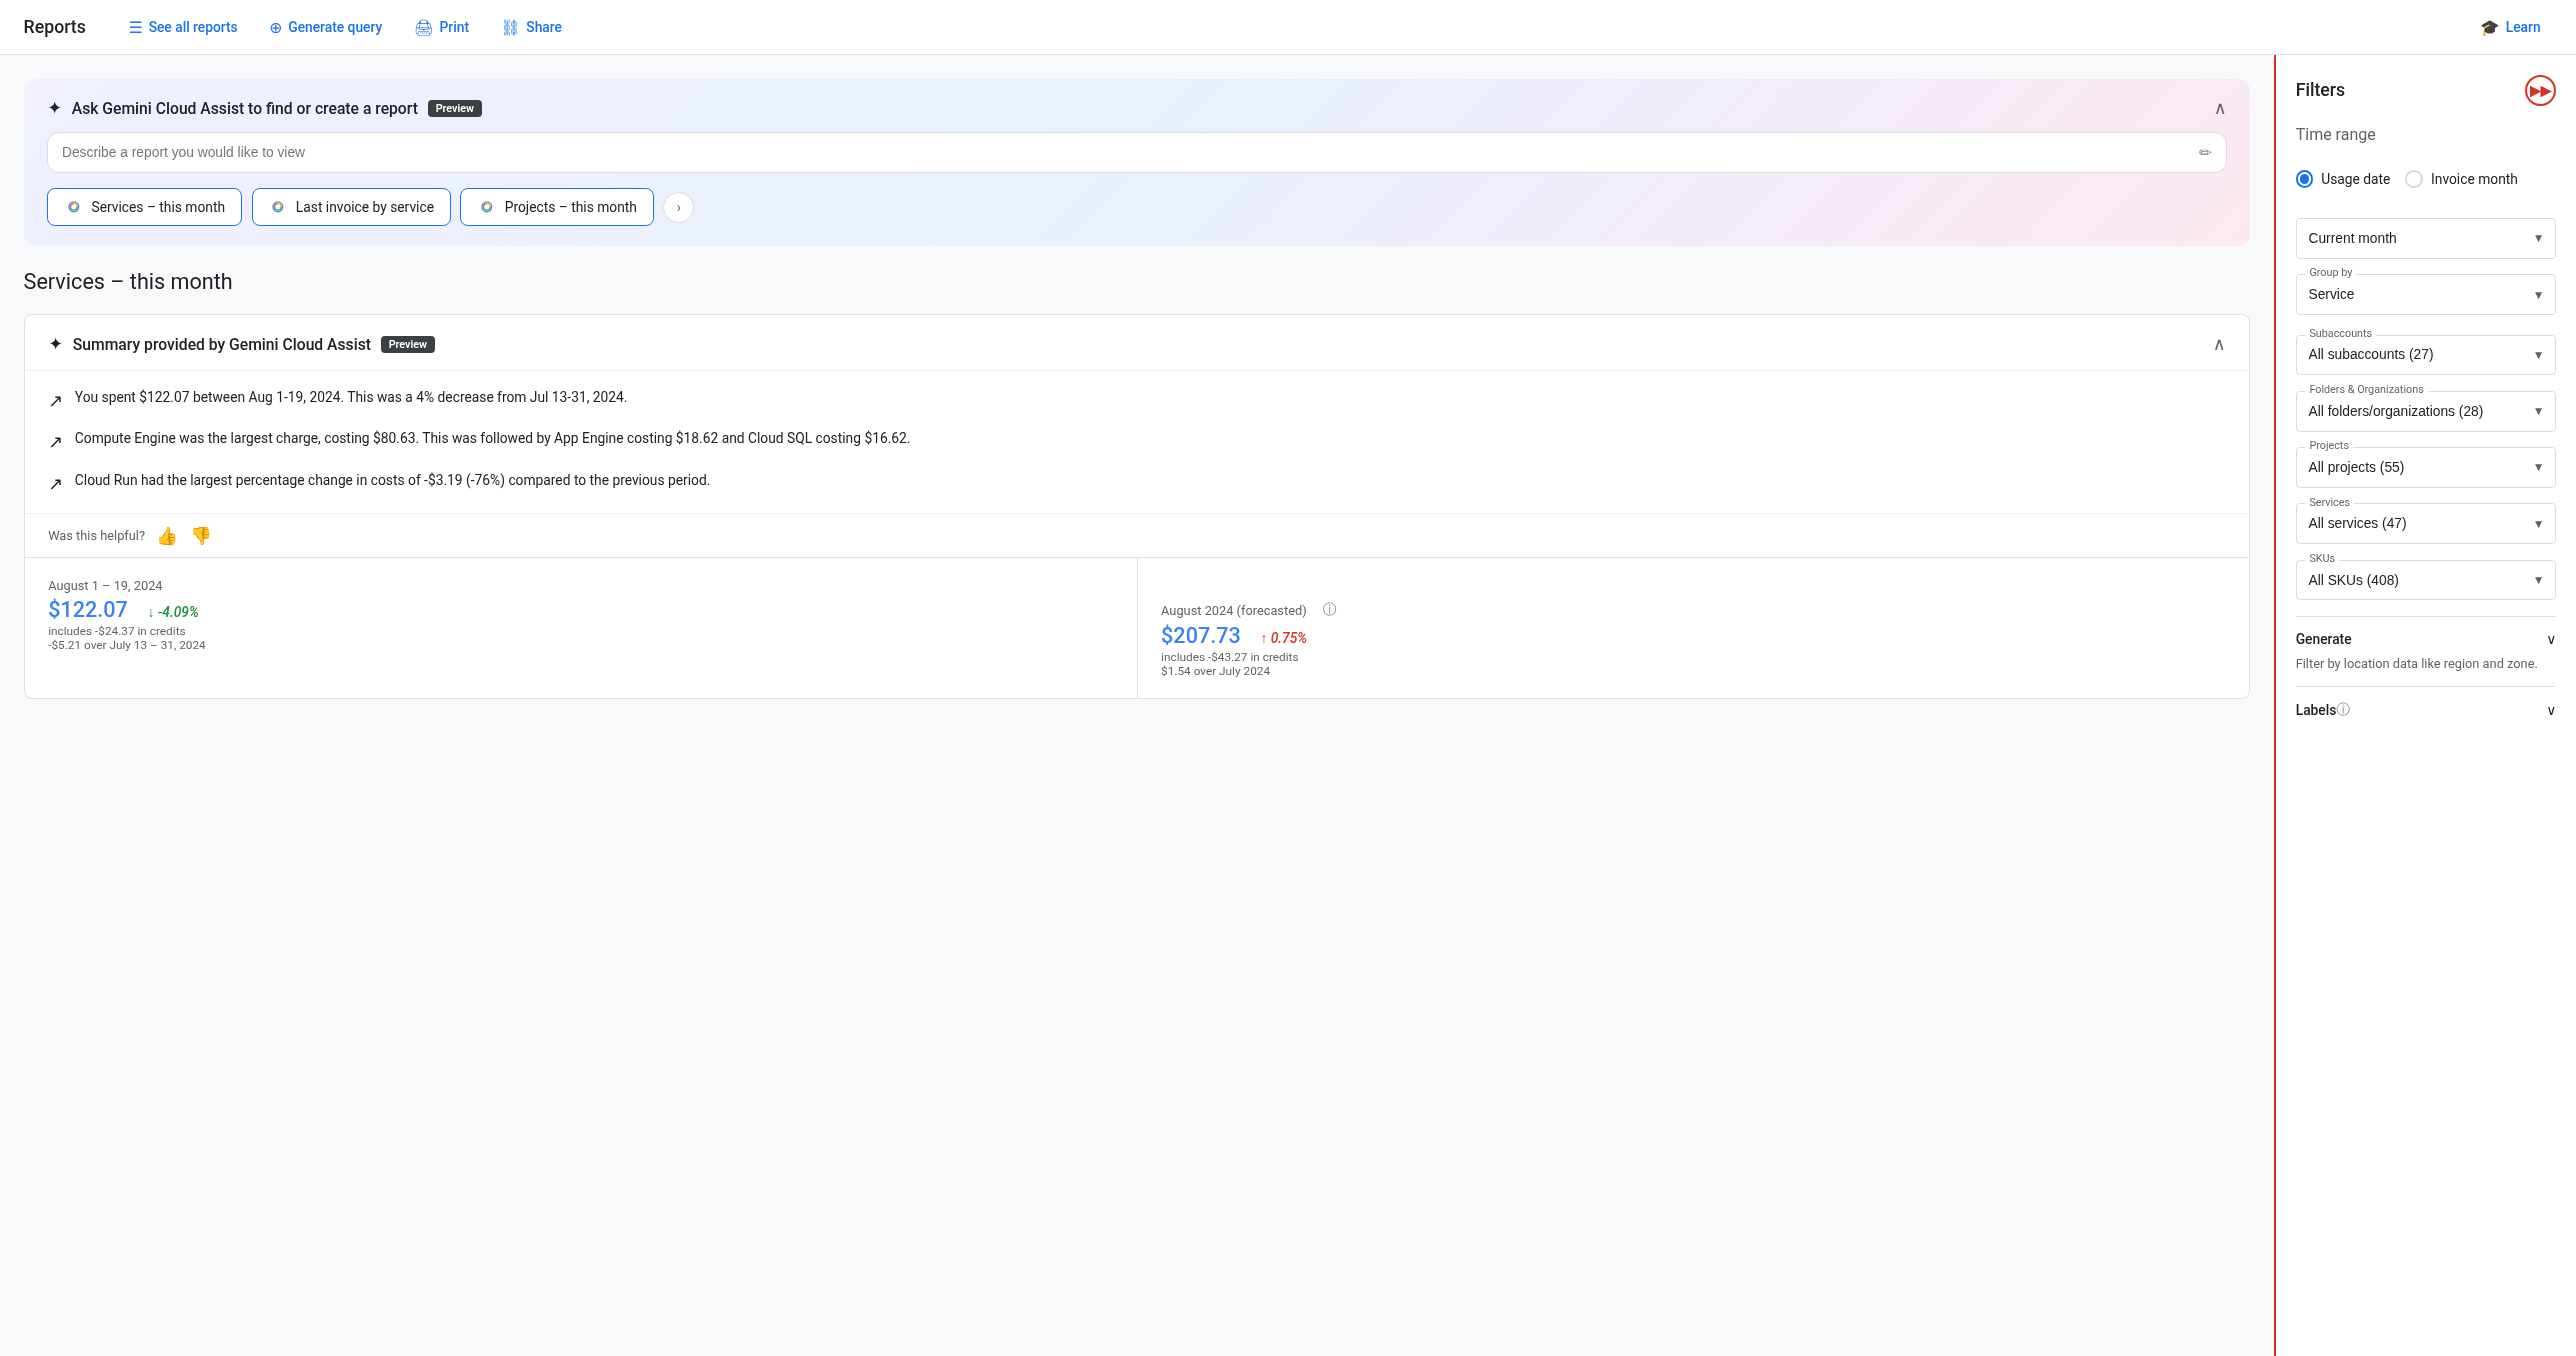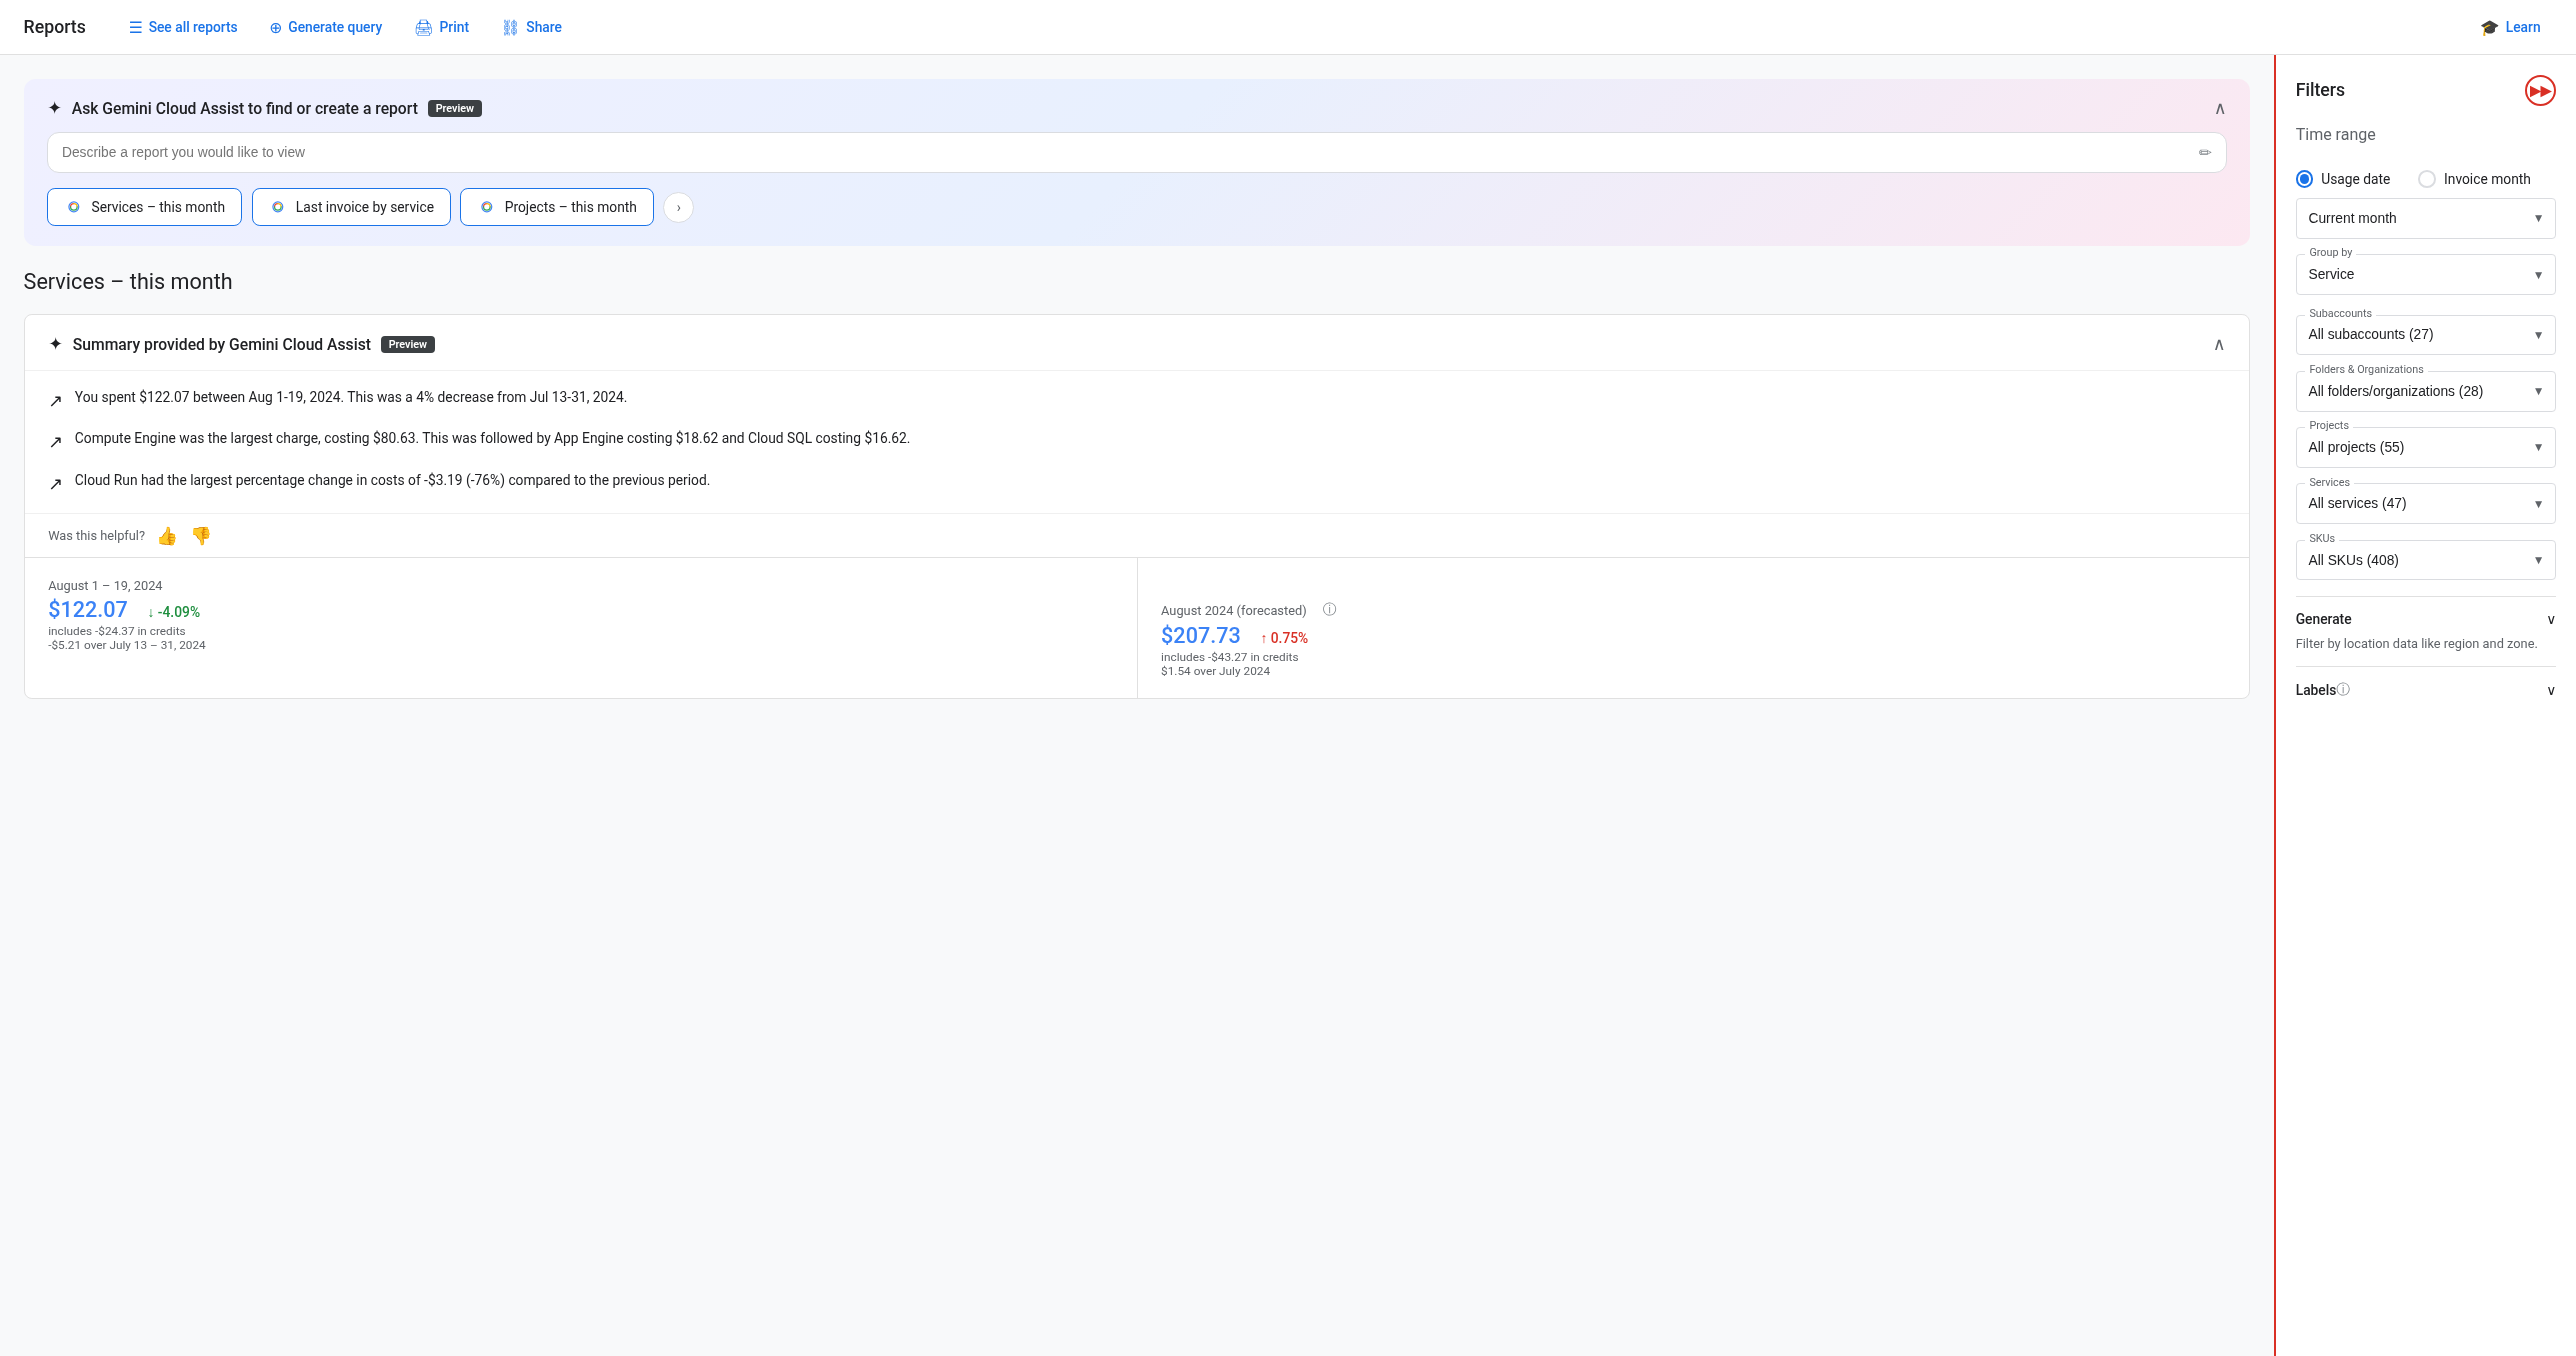--- a/index.html
+++ b/index.html
@@ -319,8 +319,8 @@
     }
     .radio-group {
       display: flex;
-      gap: 28px;
-      margin-bottom: 10px;
+      gap: 15px;
+      margin-bottom: 30px;
     }
     .radio-option {
       display: flex;

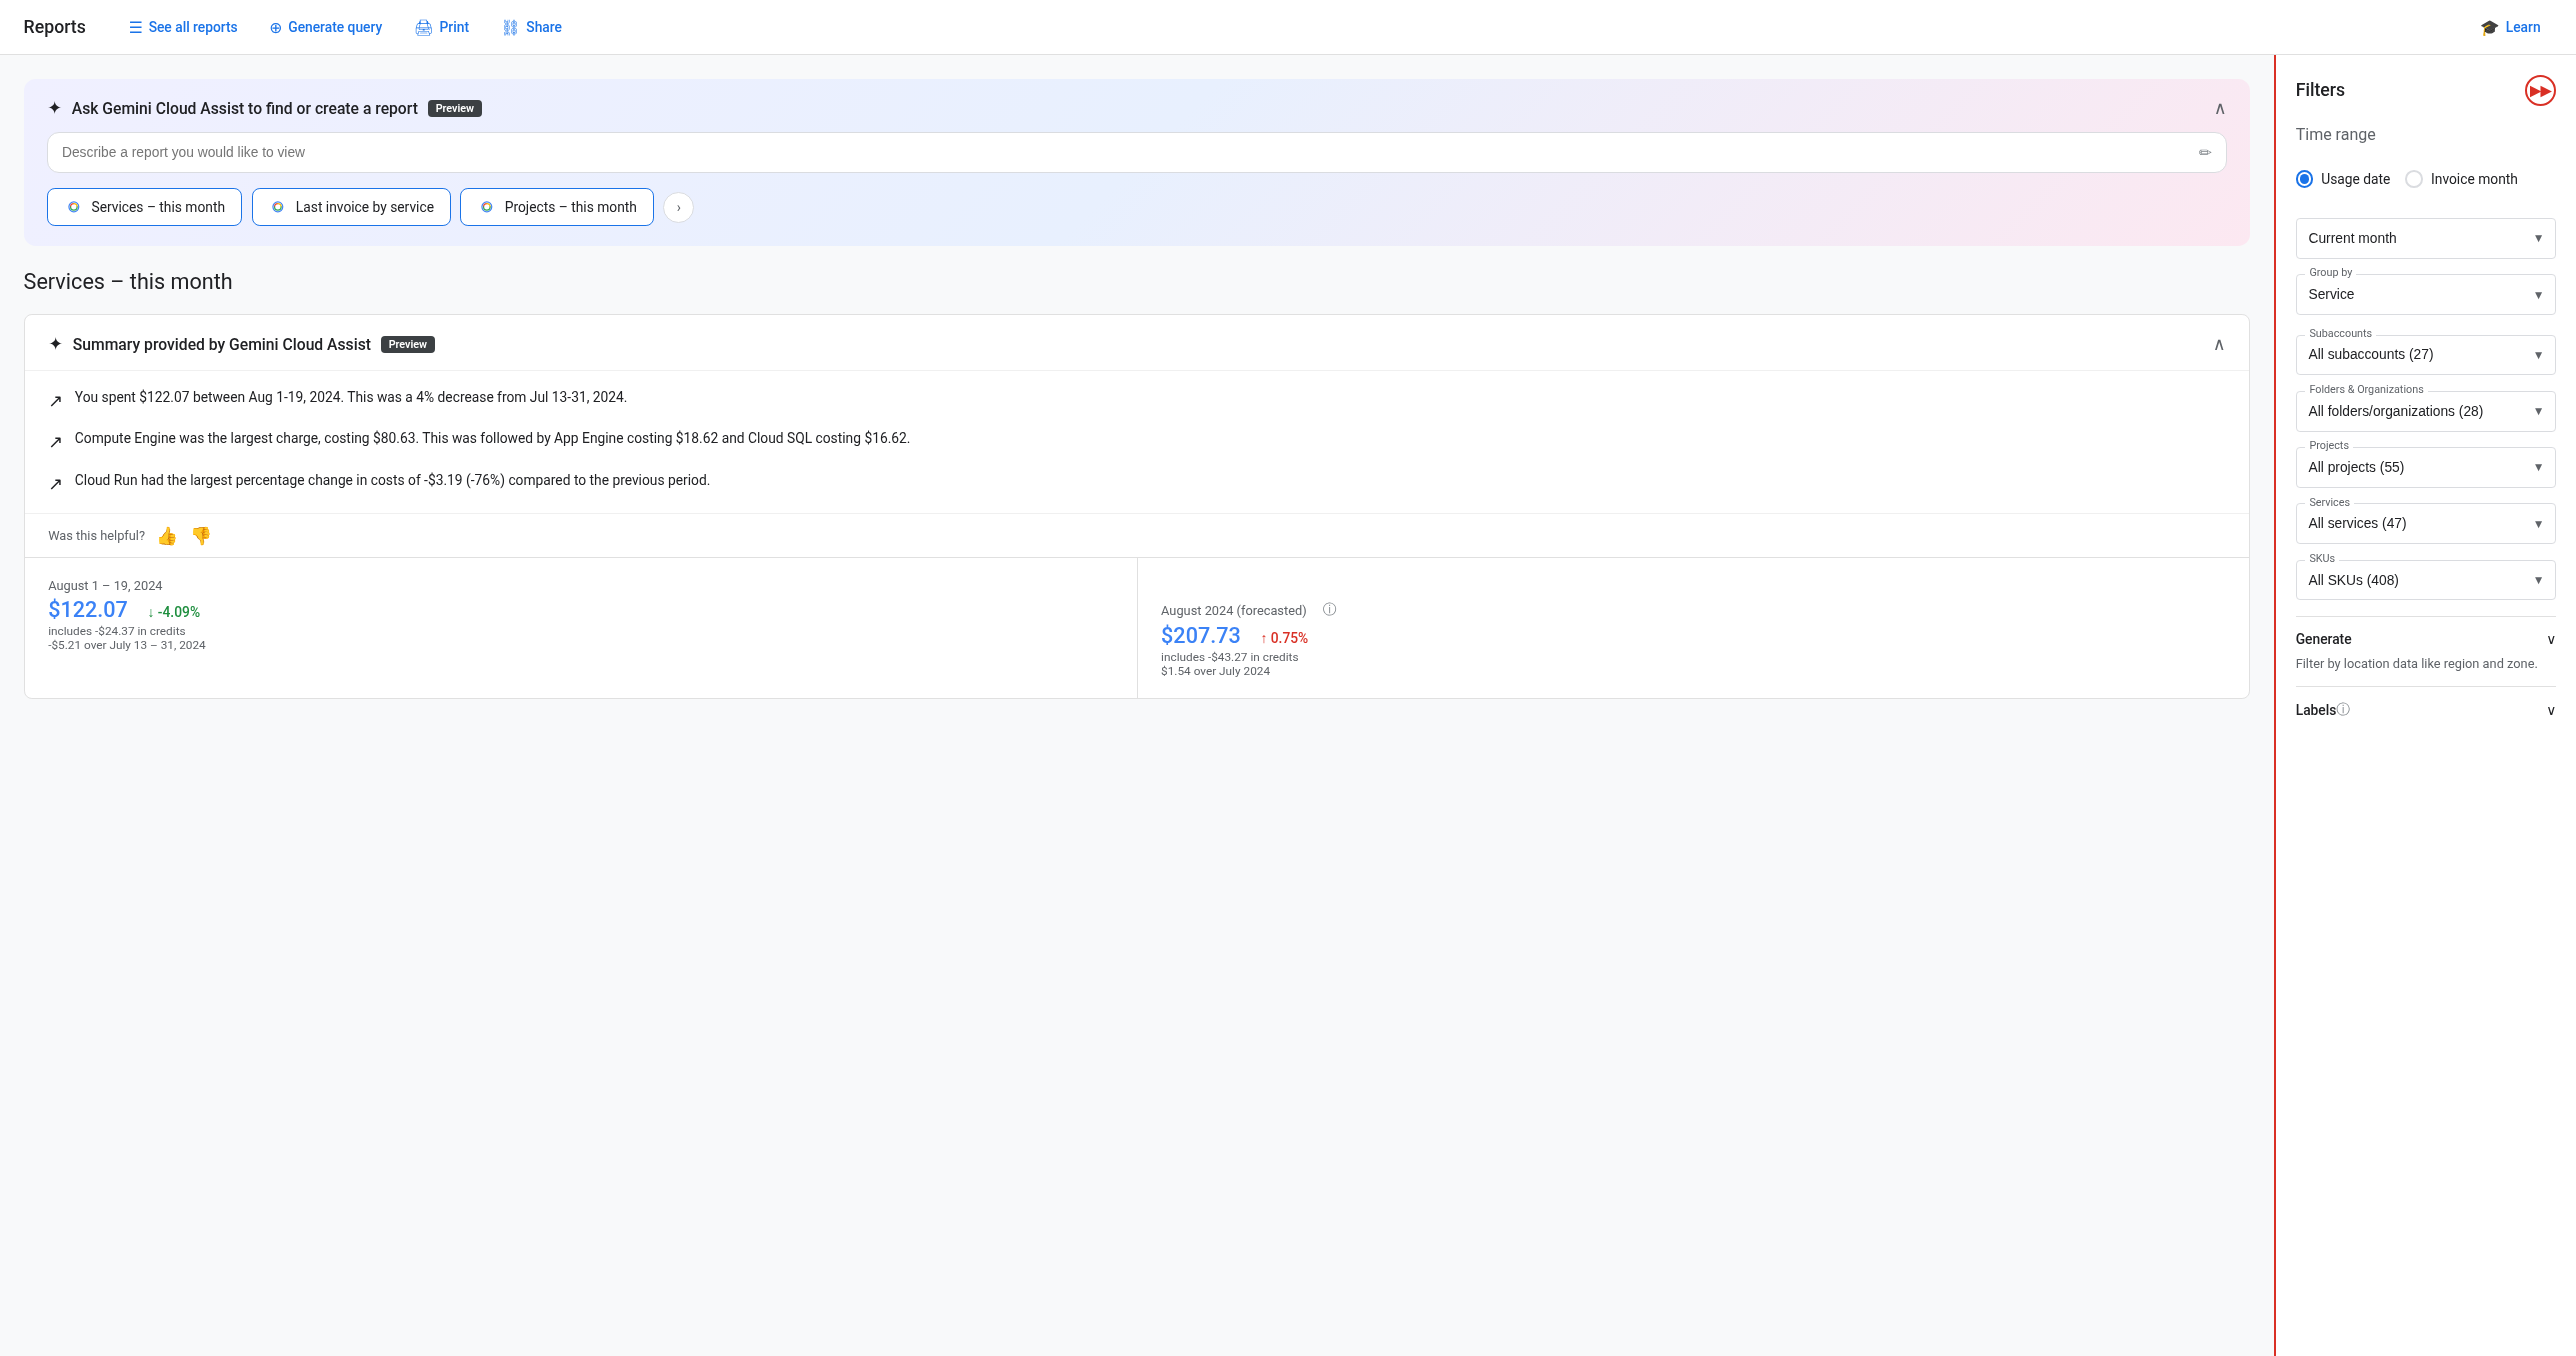--- a/index.html
+++ b/index.html
@@ -261,6 +261,7 @@
       font-size: 13.8px;
       font-weight: 500;
       margin-bottom: 2px;
+      font-style: italic;
     }
     .stat-change.down { color: #1e8e3e; }
     .stat-change.up { color: #d93025; }

